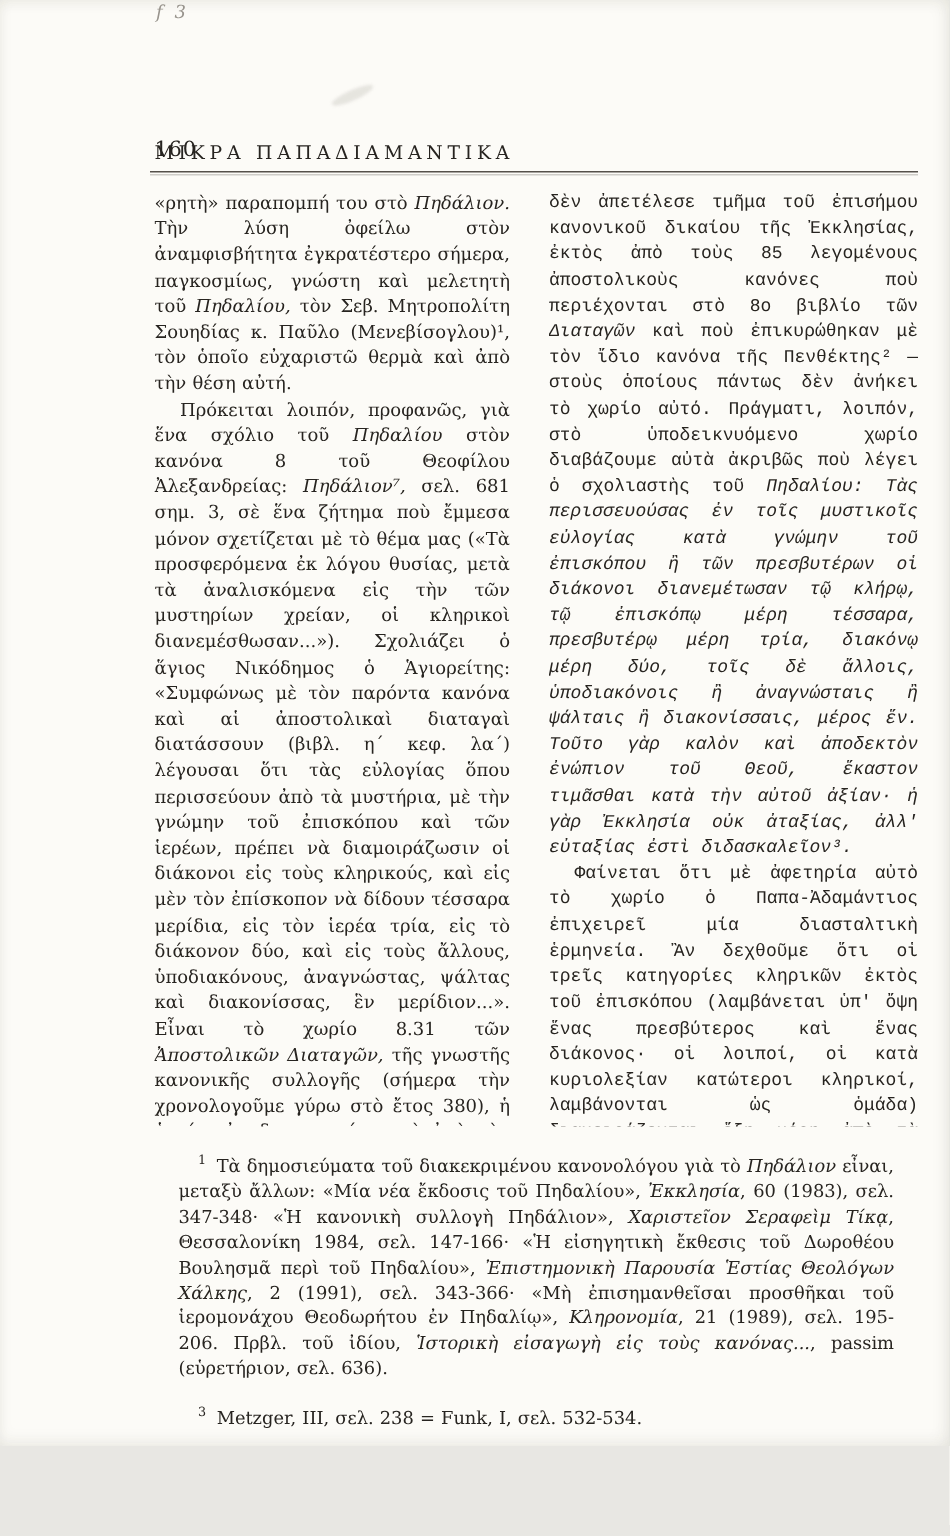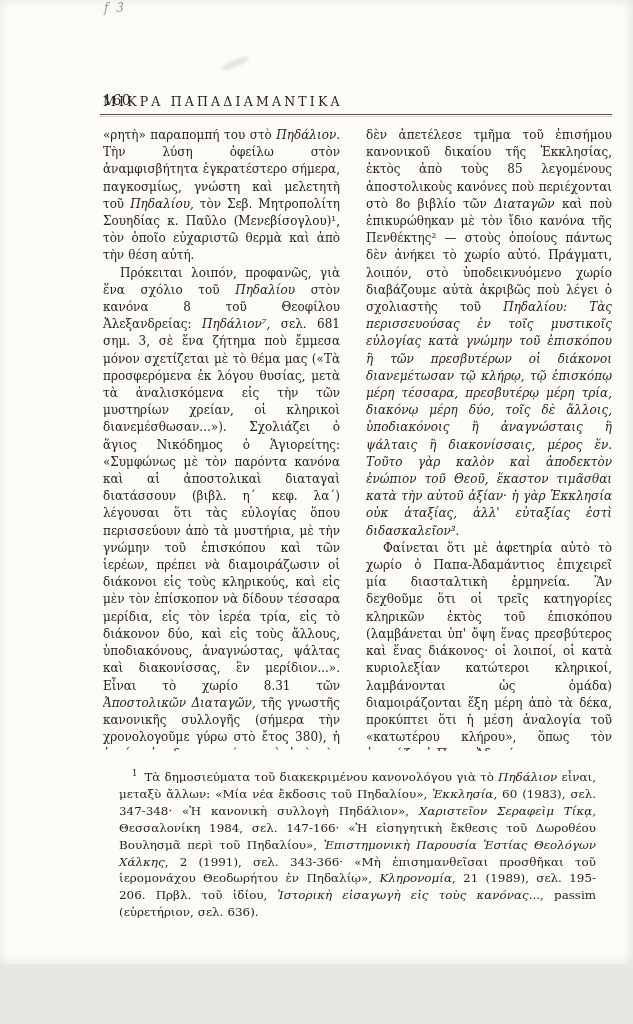--- a/index.html
+++ b/index.html
@@ -36,7 +36,7 @@
   .body{ position:absolute; top:127px; left:103px; width:509px; display:flex; gap:26px; }
   .col{ overflow:hidden; height:624px; }
   .col-left{ width:237px; }
-  .col-right{ width:246px; }
+  .col-right{ width:246px;font-family:Liberation Mono, monospace; }
   .col p{
     margin:0; text-align:justify;
     font-size:12px; line-height:17.2px;

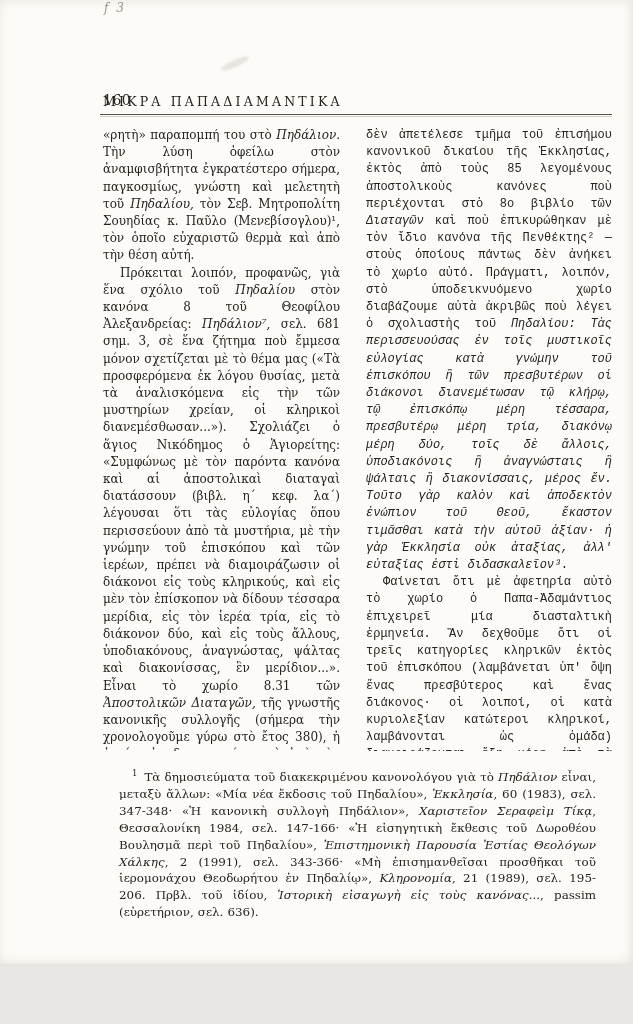--- a/index.html
+++ b/index.html
@@ -78,6 +78,7 @@
 
   <div class="footnotes" id="footnotes">
       <div class="fn"><sup>1</sup><span>Τὰ δημοσιεύματα τοῦ διακεκριμένου κανονολόγου γιὰ τὸ </span><span class="i">Πηδάλιον</span><span> εἶναι, μεταξὺ ἄλλων: «Μία νέα ἔκδοσις τοῦ Πηδαλίου», </span><span class="i">Ἐκκλησία</span><span>, 60 (1983), σελ. 347-348· «Ἡ κανονικὴ συλλογὴ Πηδάλιον», </span><span class="i">Χαριστεῖον Σεραφεὶμ Τίκᾳ</span><span>, Θεσσαλονίκη 1984, σελ. 147-166· «Ἡ εἰσηγητικὴ ἔκθεσις τοῦ Δωροθέου Βουλησμᾶ περὶ τοῦ Πηδαλίου», </span><span class="i">Ἐπιστημονικὴ Παρουσία Ἑστίας Θεολόγων Χάλκης</span><span>, 2 (1991), σελ. 343-366· «Μὴ ἐπισημανθεῖσαι προσθῆκαι τοῦ ἱερομονάχου Θεοδωρήτου ἐν Πηδαλίῳ», </span><span class="i">Κληρονομία</span><span>, 21 (1989), σελ. 195-206. Πρβλ. τοῦ ἰδίου, </span><span class="i">Ἱστορικὴ εἰσαγωγὴ εἰς τοὺς κανόνας...</span><span>, passim (εὑρετήριον, σελ. 636).</span></div>
+      <div class="fn"><sup>3</sup><span>Metzger, III, σελ. 238 = Funk, I, σελ. 532-534.</span></div>
     </div>
 </div>
 

